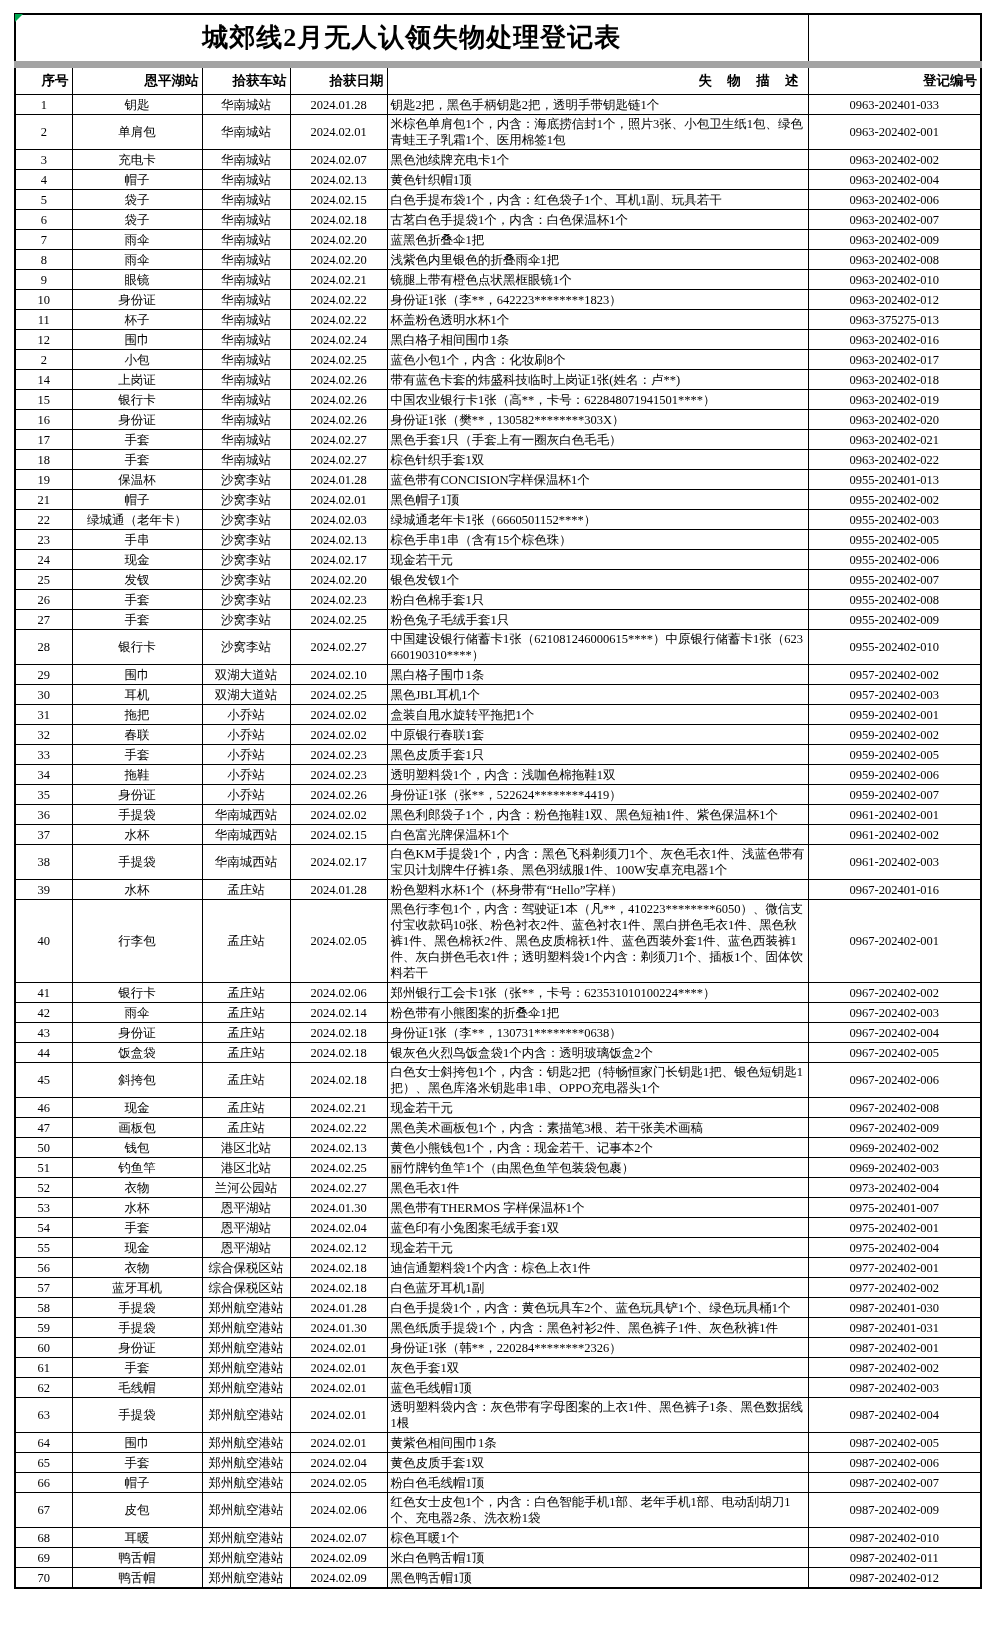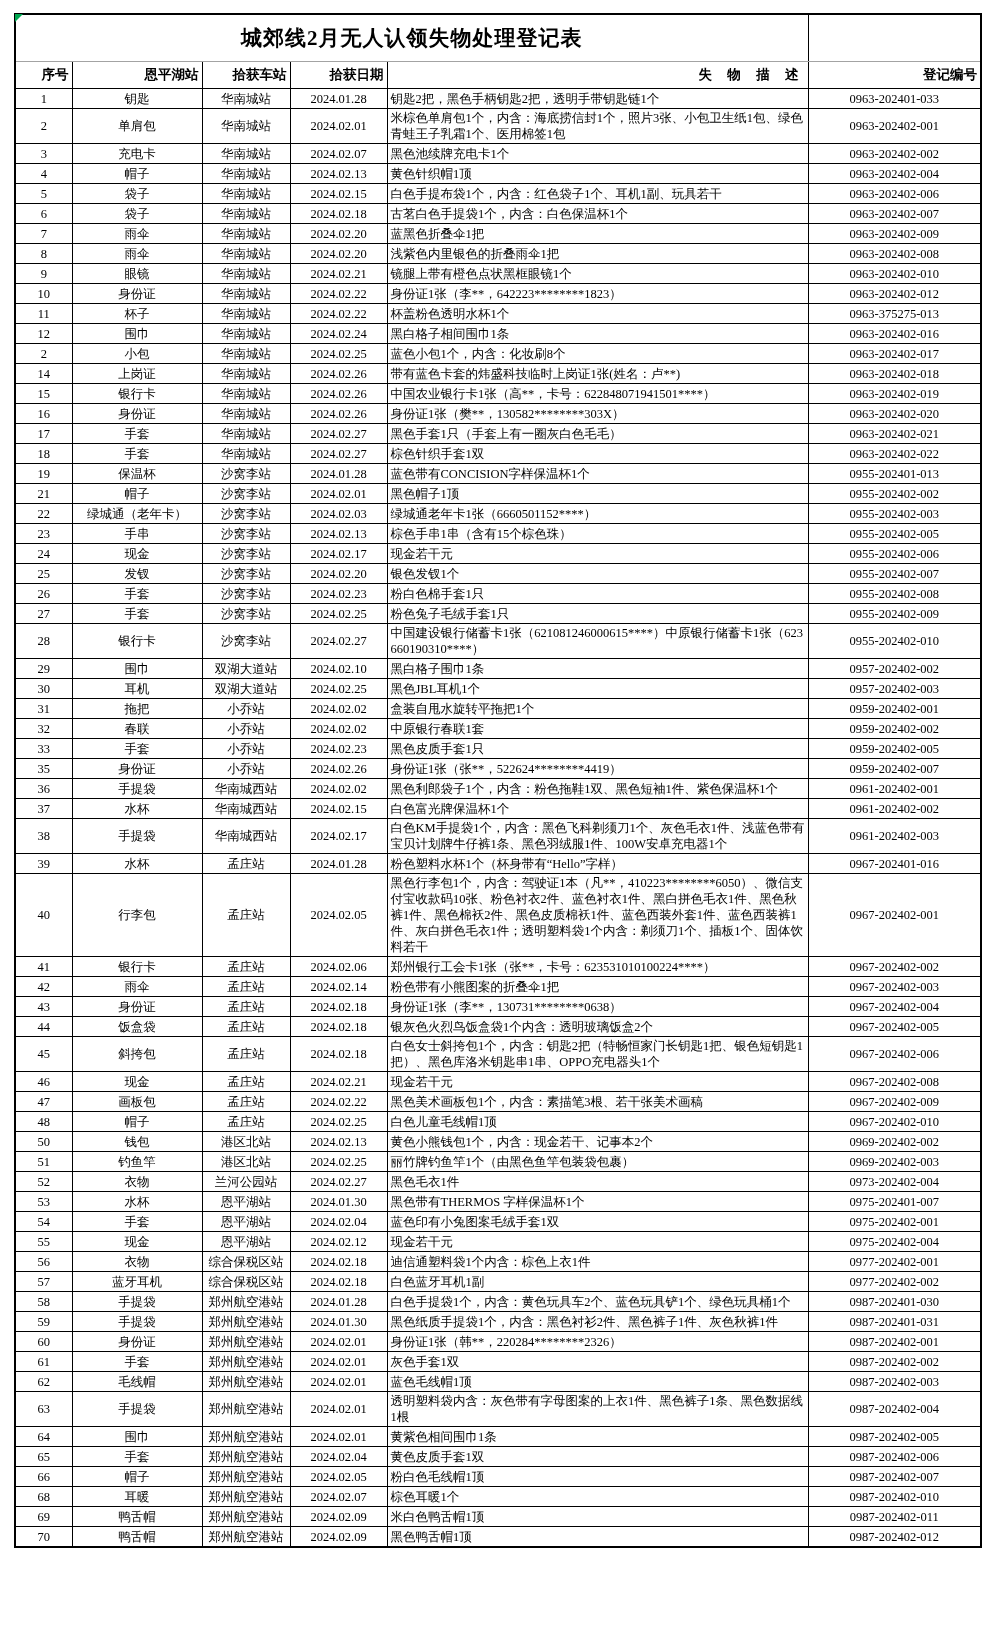--- a/index.html
+++ b/index.html
@@ -26,8 +26,8 @@
   }
   table.lost{border:2px solid #000;}
   tr.title-row th{
-    border-bottom:1px solid #a3a3a3;
-    font-size:21px;
+    border-bottom:7px solid #a3a3a3;
+    font-size:26px;
     font-weight:bold;
     height:44px;
     text-align:center;

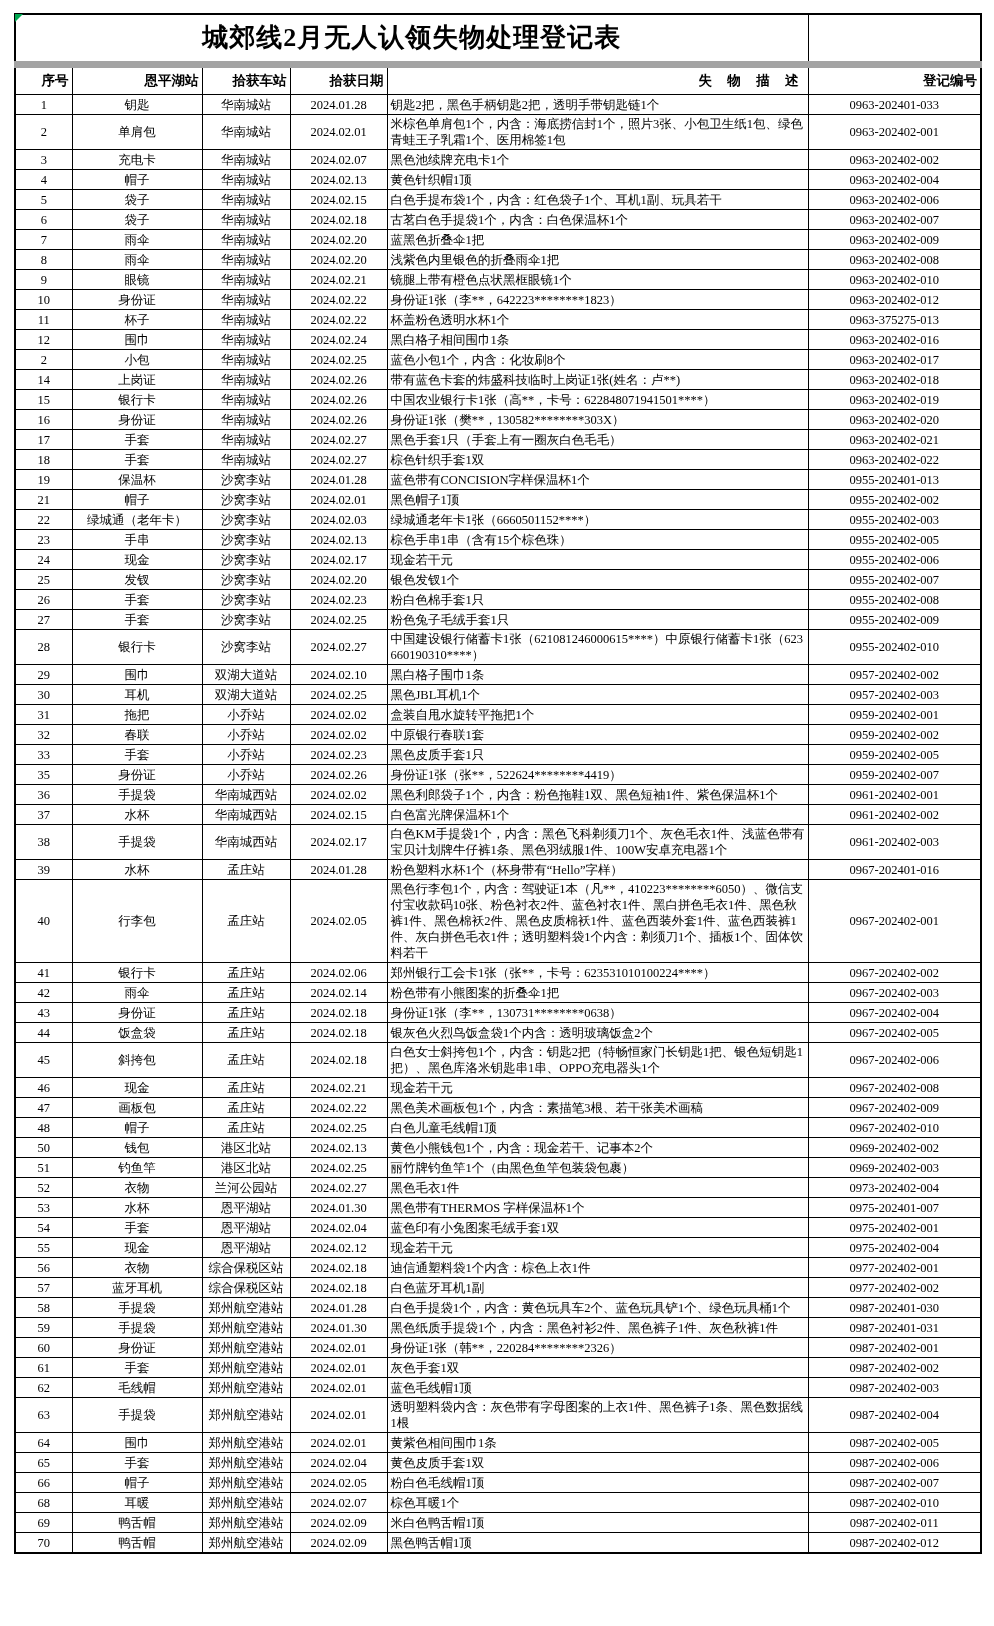--- a/index.html
+++ b/index.html
@@ -338,6 +338,14 @@
           <td class="c5">0959-202402-005</td>
         </tr>
         <tr>
+          <td class="c0">34</td>
+          <td class="c1">拖鞋</td>
+          <td class="c2">小乔站</td>
+          <td class="c3">2024.02.23</td>
+          <td class="c4">透明塑料袋1个，内含：浅咖色棉拖鞋1双</td>
+          <td class="c5">0959-202402-006</td>
+        </tr>
+        <tr>
           <td class="c0">35</td>
           <td class="c1">身份证</td>
           <td class="c2">小乔站</td>

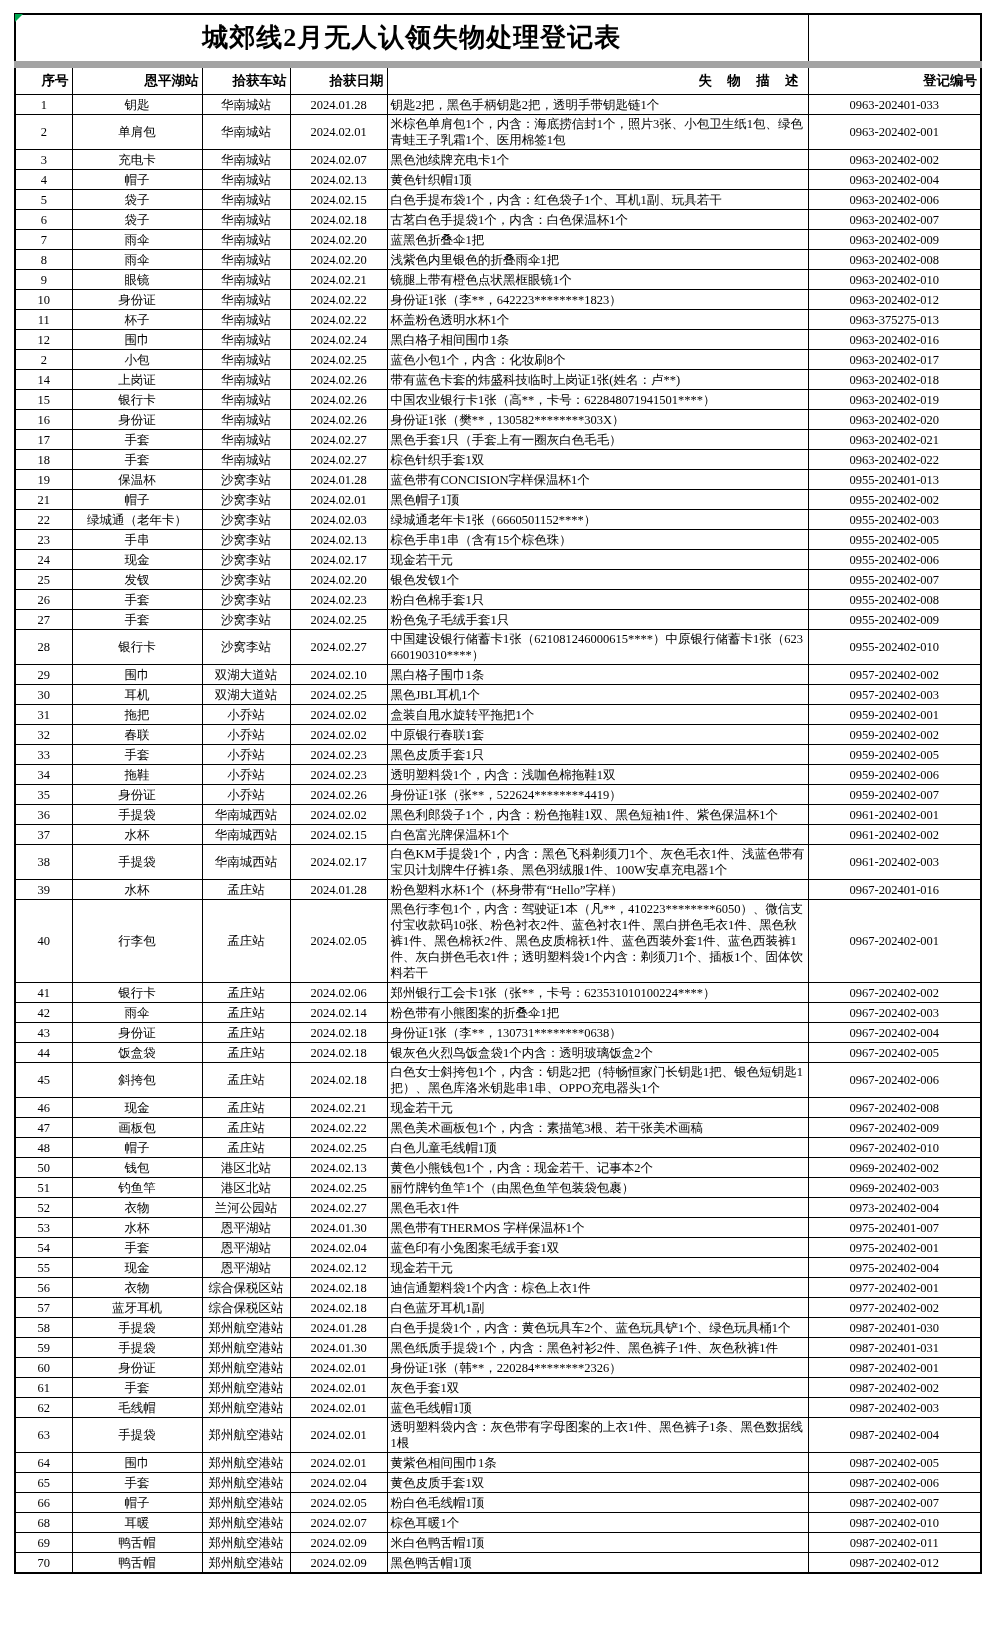--- a/index.html
+++ b/index.html
@@ -450,14 +450,6 @@
           <td class="c5">0967-202402-009</td>
         </tr>
         <tr>
-          <td class="c0">48</td>
-          <td class="c1">帽子</td>
-          <td class="c2">孟庄站</td>
-          <td class="c3">2024.02.25</td>
-          <td class="c4">白色儿童毛线帽1顶</td>
-          <td class="c5">0967-202402-010</td>
-        </tr>
-        <tr>
           <td class="c0">50</td>
           <td class="c1">钱包</td>
           <td class="c2">港区北站</td>

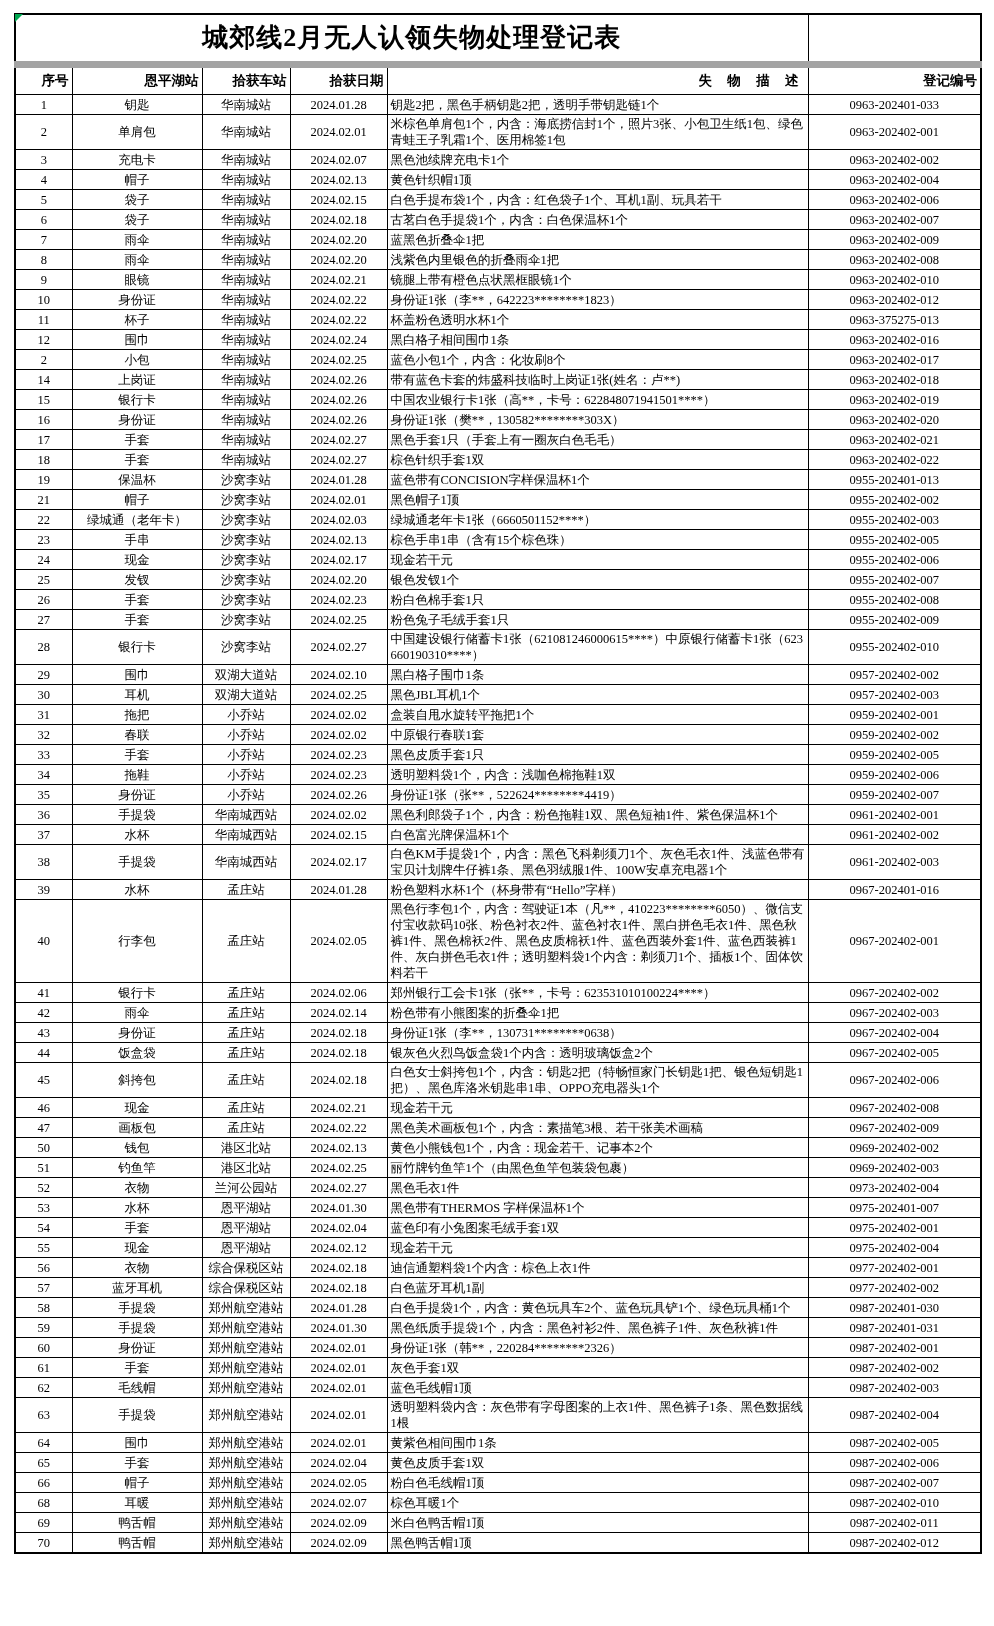--- a/index.html
+++ b/index.html
@@ -586,6 +586,14 @@
           <td class="c5">0987-202402-007</td>
         </tr>
         <tr>
+          <td class="c0">67</td>
+          <td class="c1">皮包</td>
+          <td class="c2">郑州航空港站</td>
+          <td class="c3">2024.02.06</td>
+          <td class="c4">红色女士皮包1个，内含：白色智能手机1部、老年手机1部、电动刮胡刀1个、充电器2条、洗衣粉1袋</td>
+          <td class="c5">0987-202402-009</td>
+        </tr>
+        <tr>
           <td class="c0">68</td>
           <td class="c1">耳暖</td>
           <td class="c2">郑州航空港站</td>

